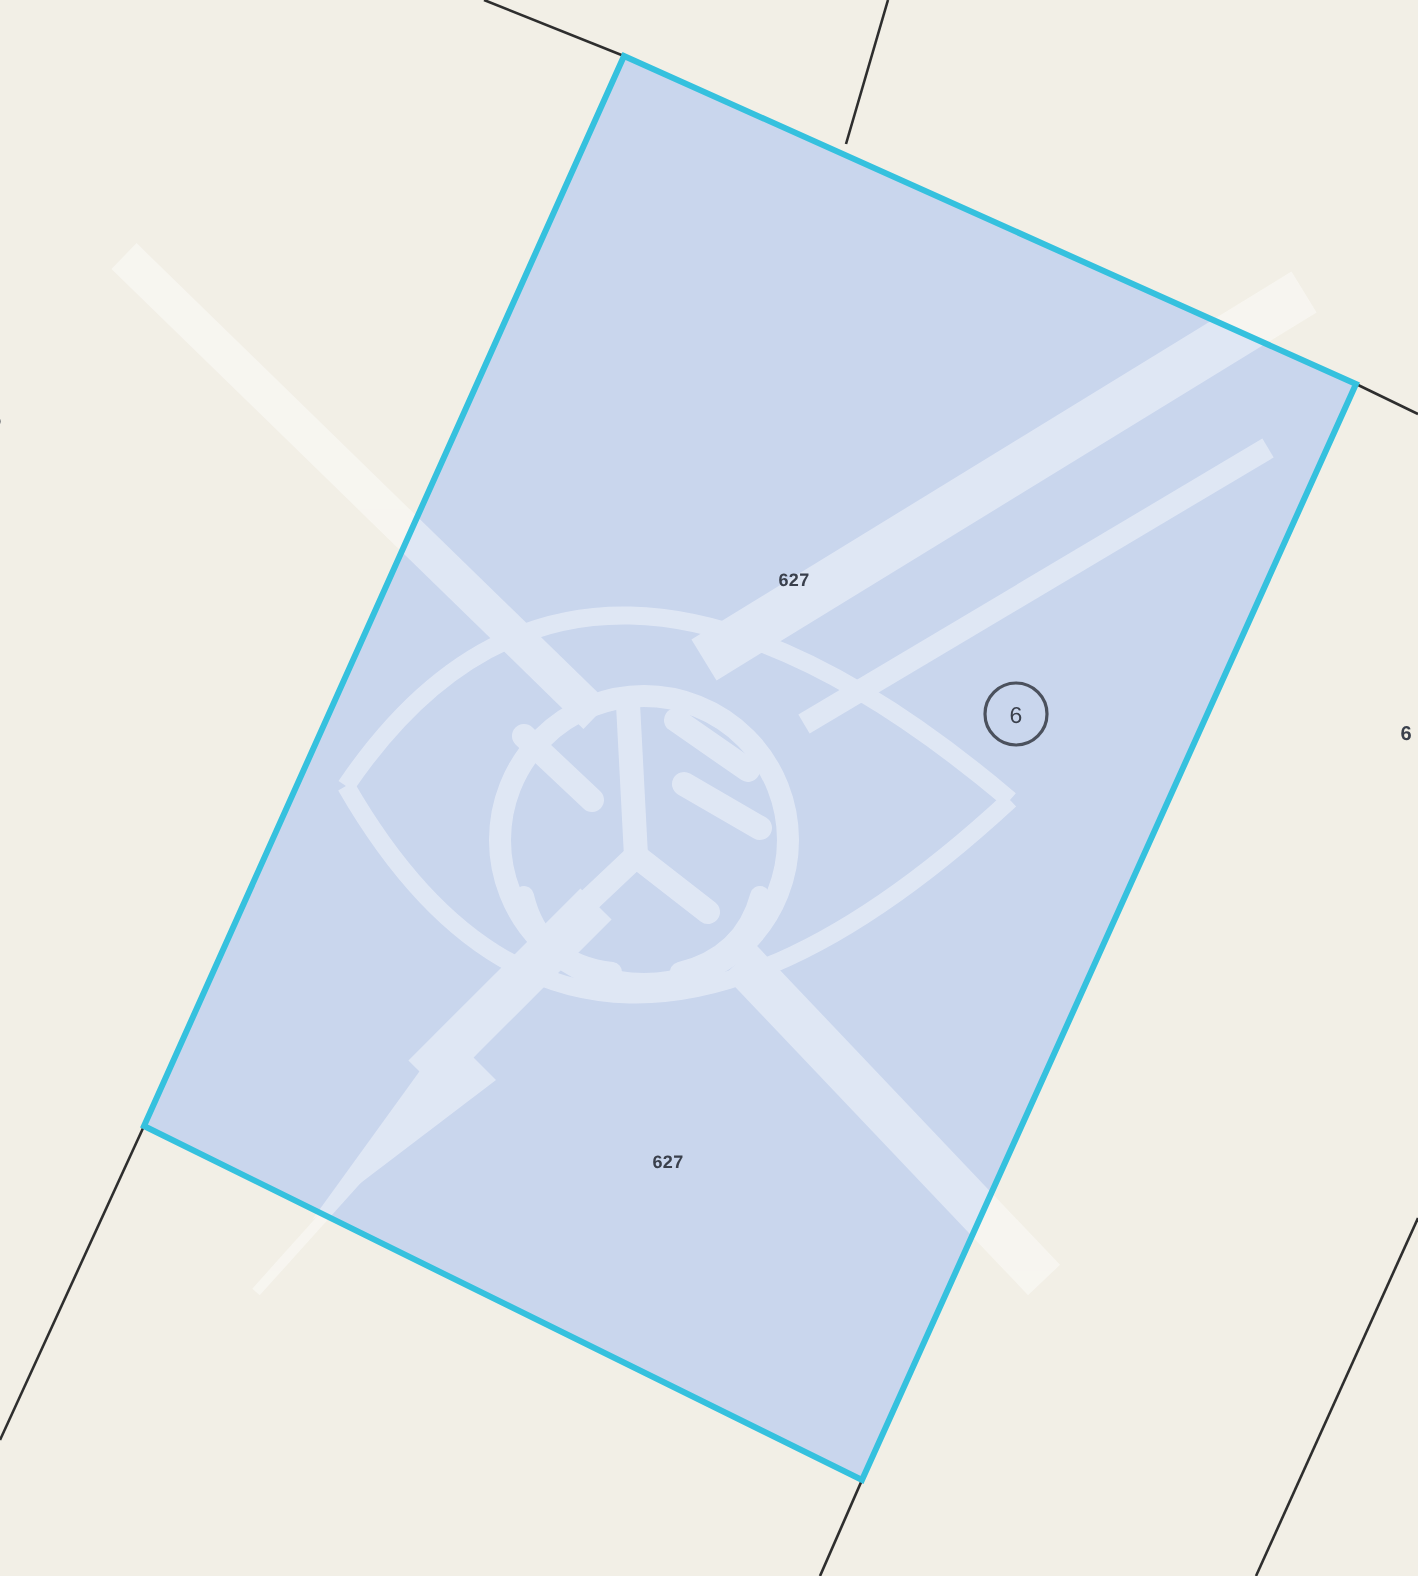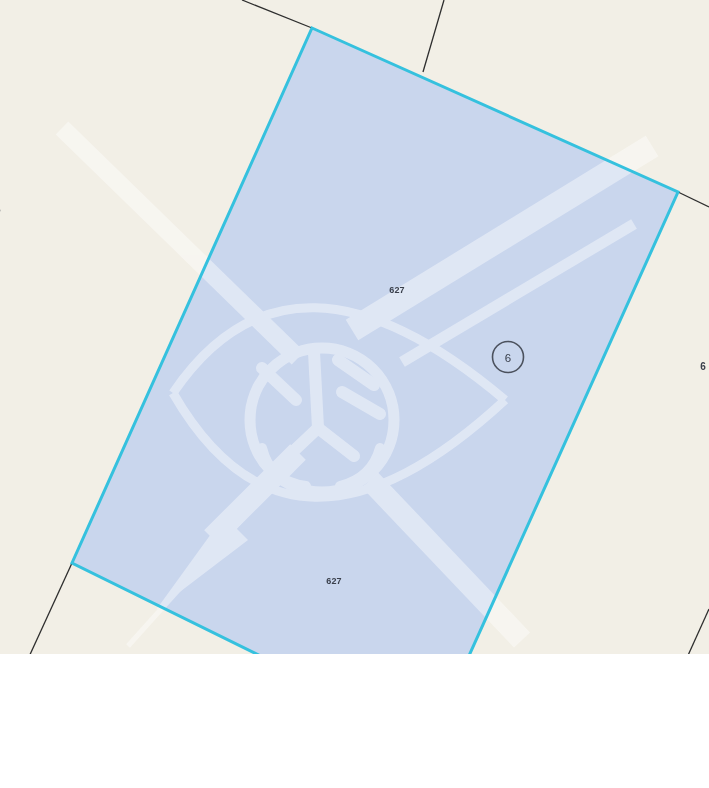--- a/index.html
+++ b/index.html
@@ -6,7 +6,7 @@
   .map-viewport {
     position: relative;
     width: 709px;
-    height: 654px;
+    height: 788px;
     overflow: hidden;
     font-family: "Liberation Sans", sans-serif;
     text-decoration: underline;

